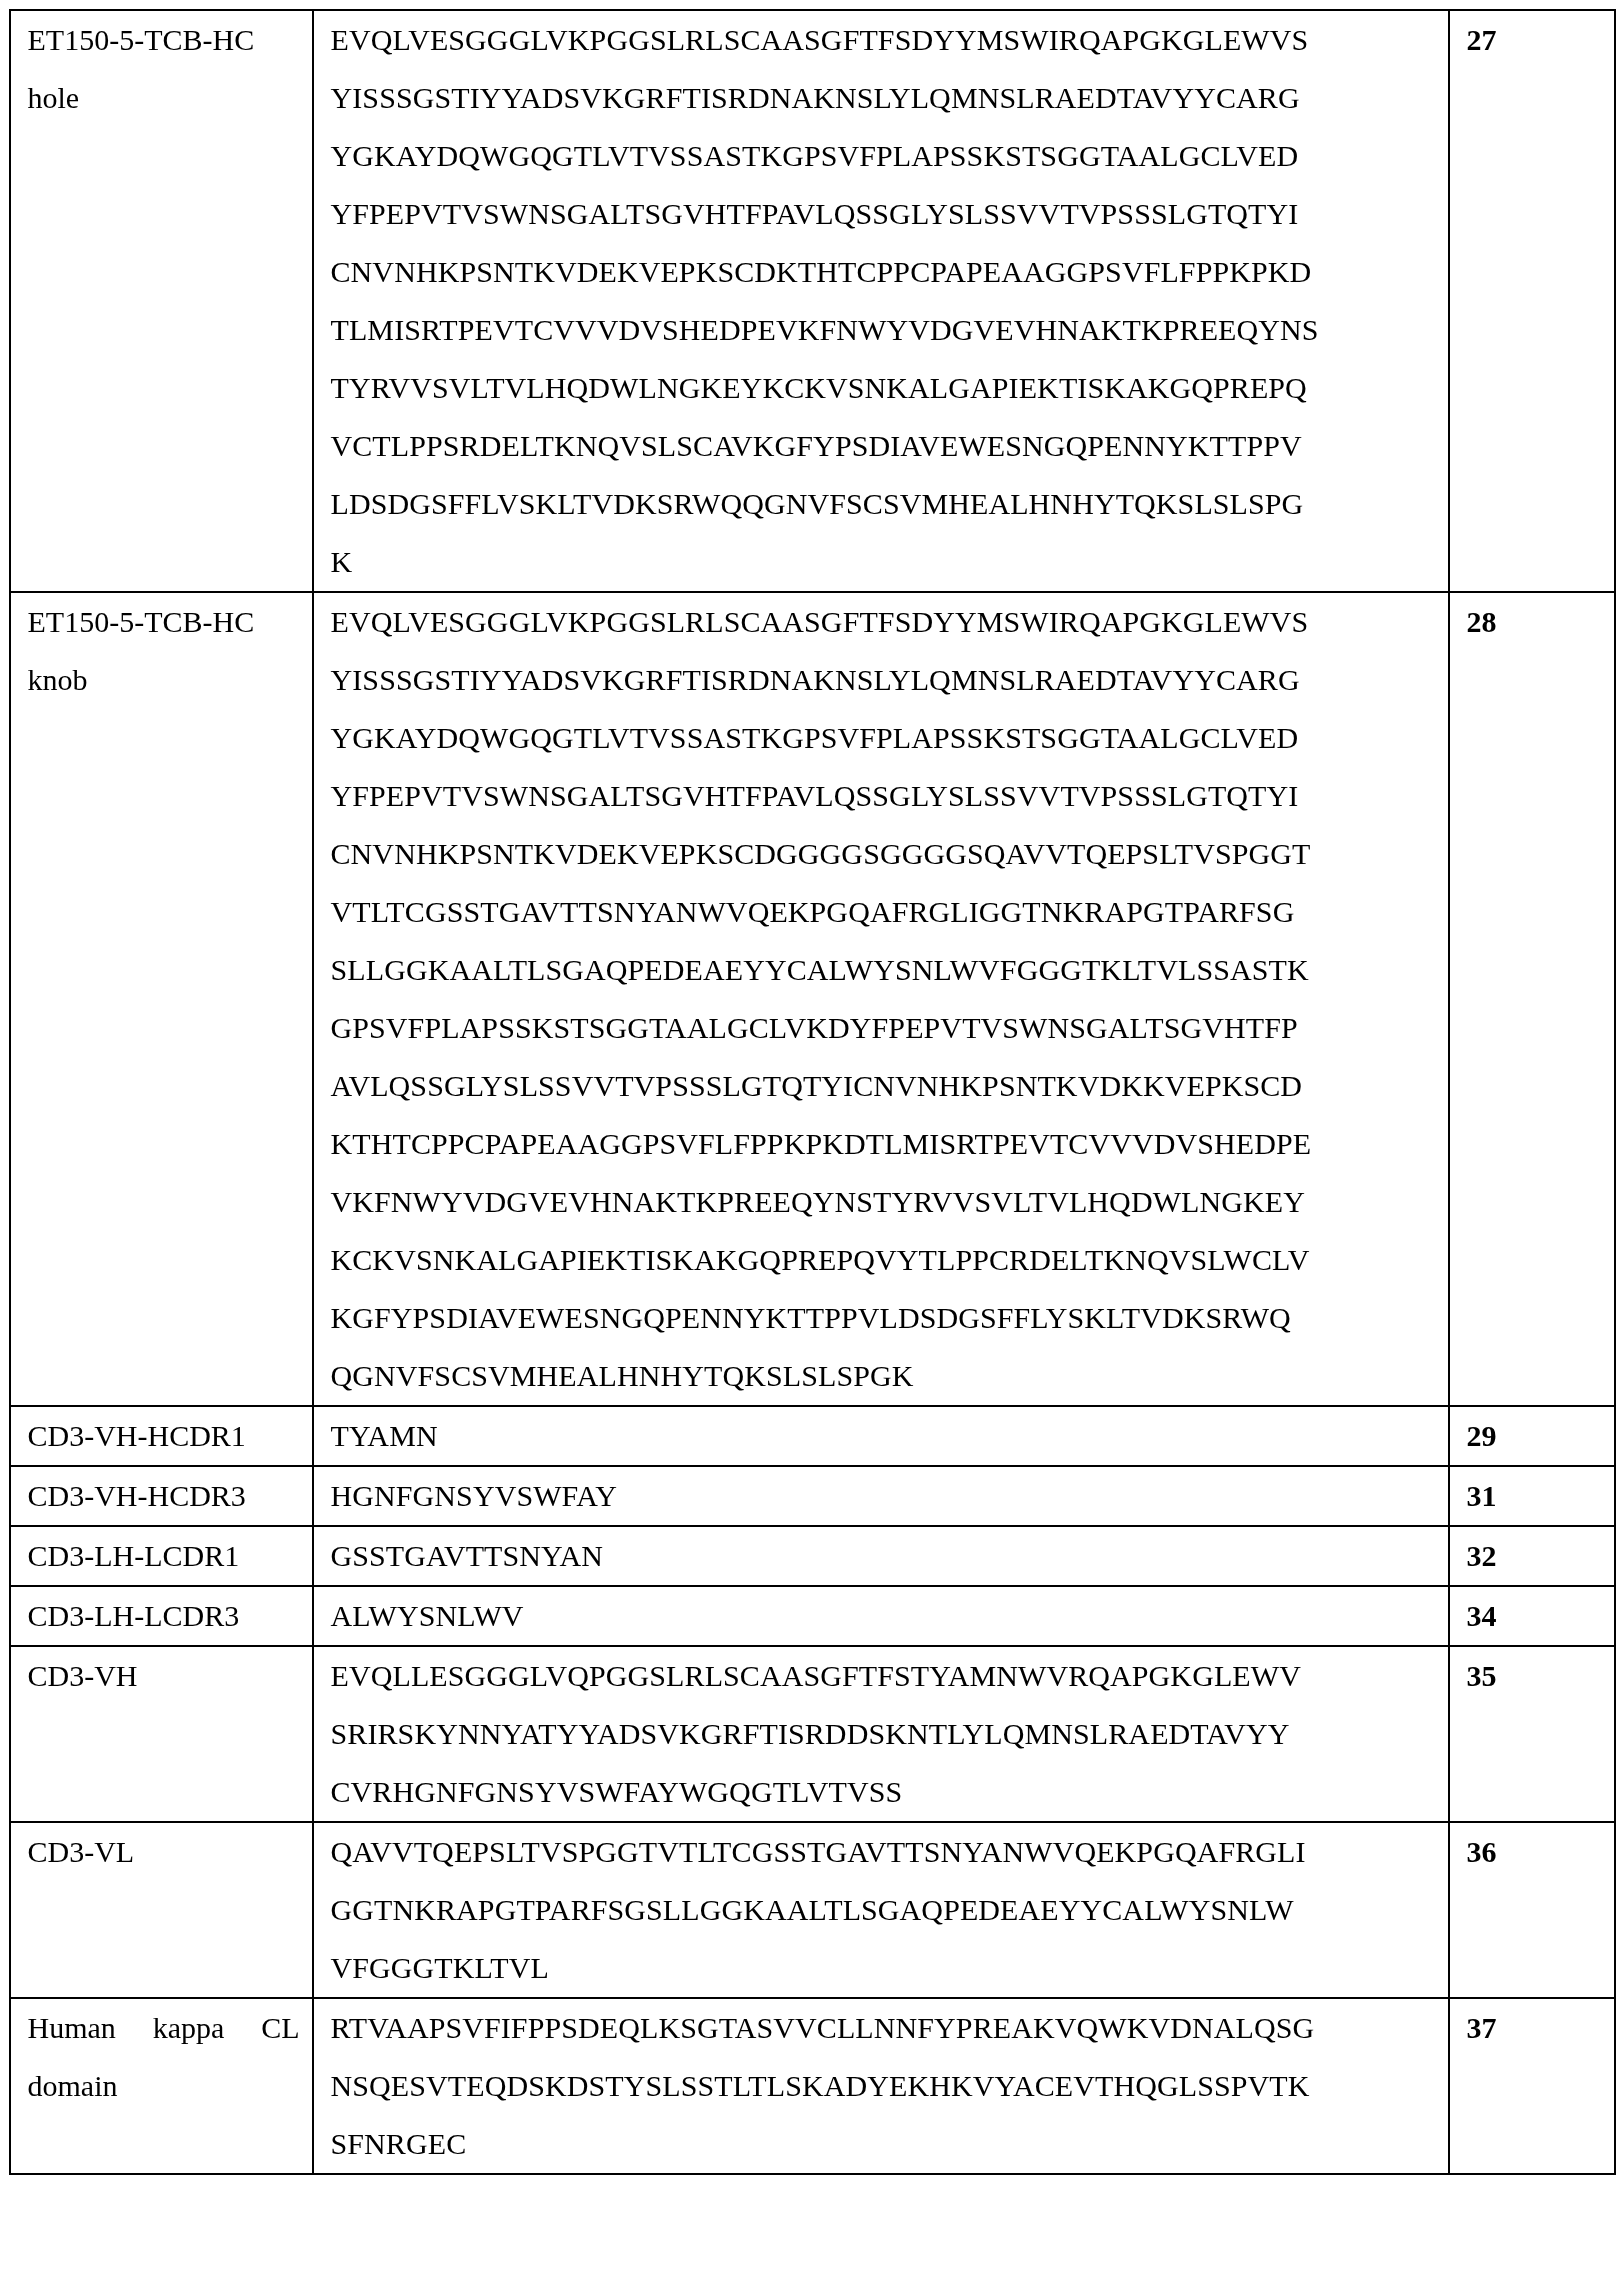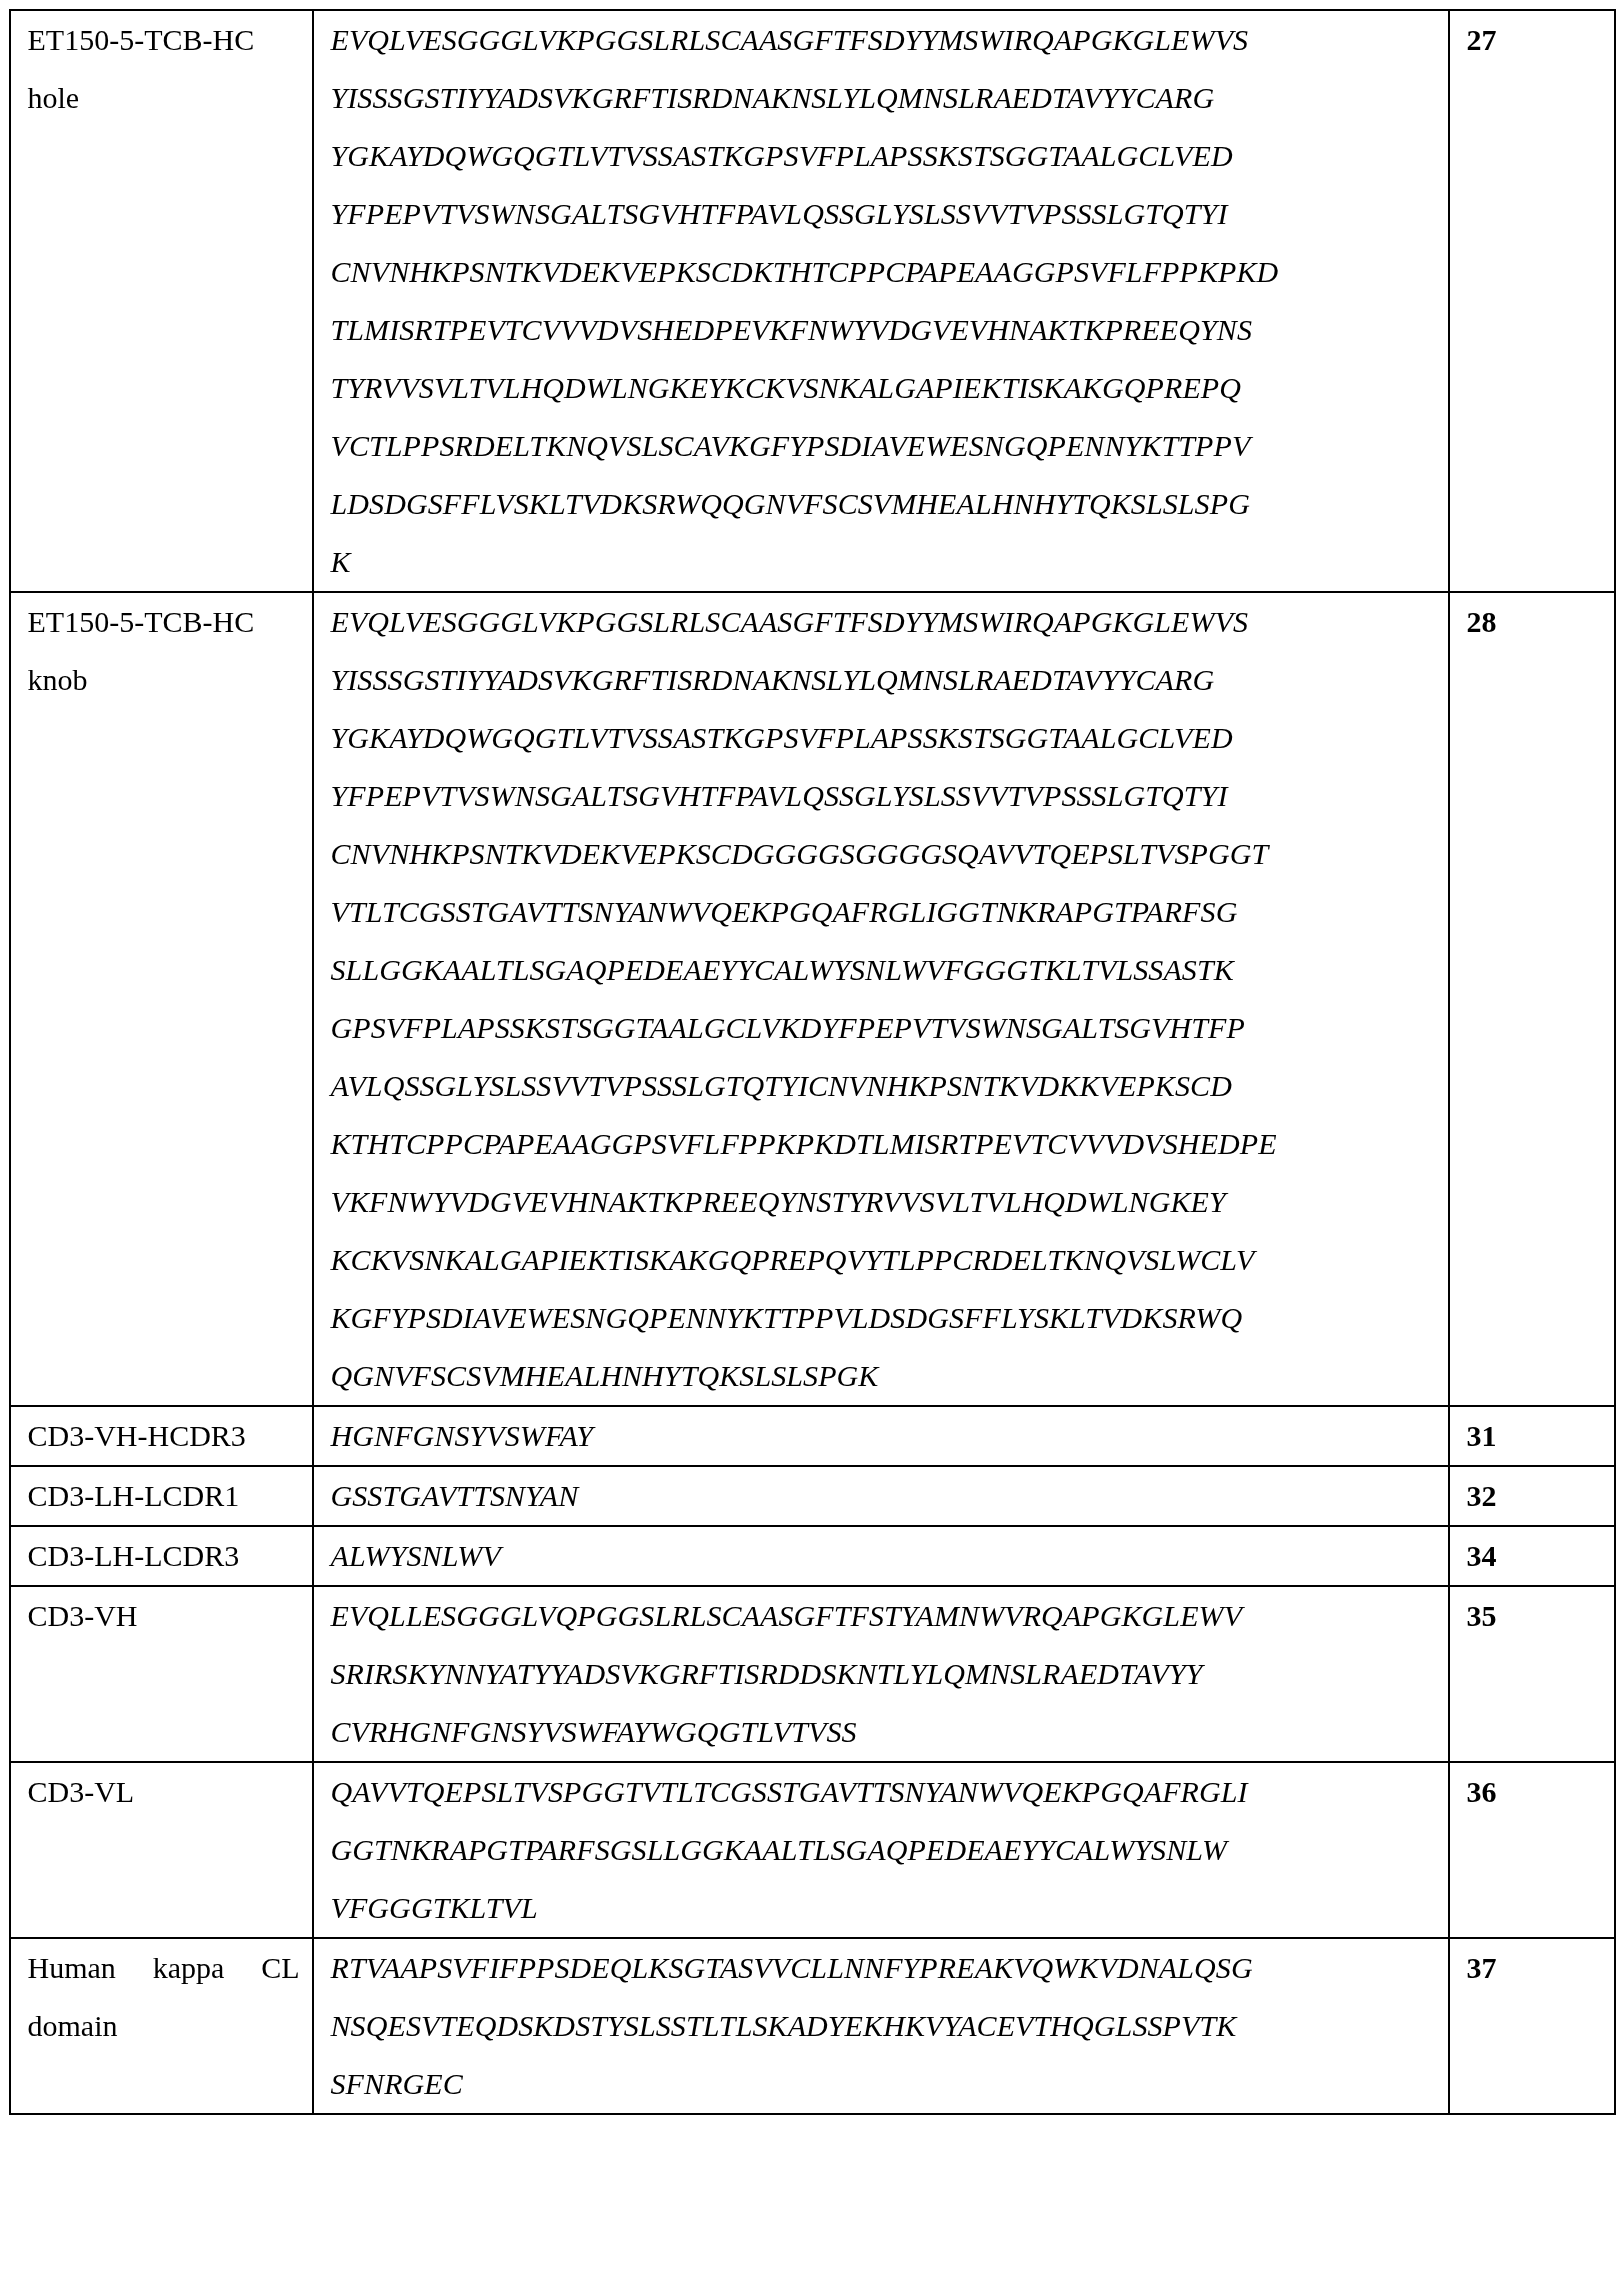--- a/index.html
+++ b/index.html
@@ -43,7 +43,6 @@
   td.seq-cell {
     padding-left: 17px !important;
     padding-right: 6.8px !important;
-    font-style: italic;
   }
   td.id-cell {
     padding-left: 17px !important;

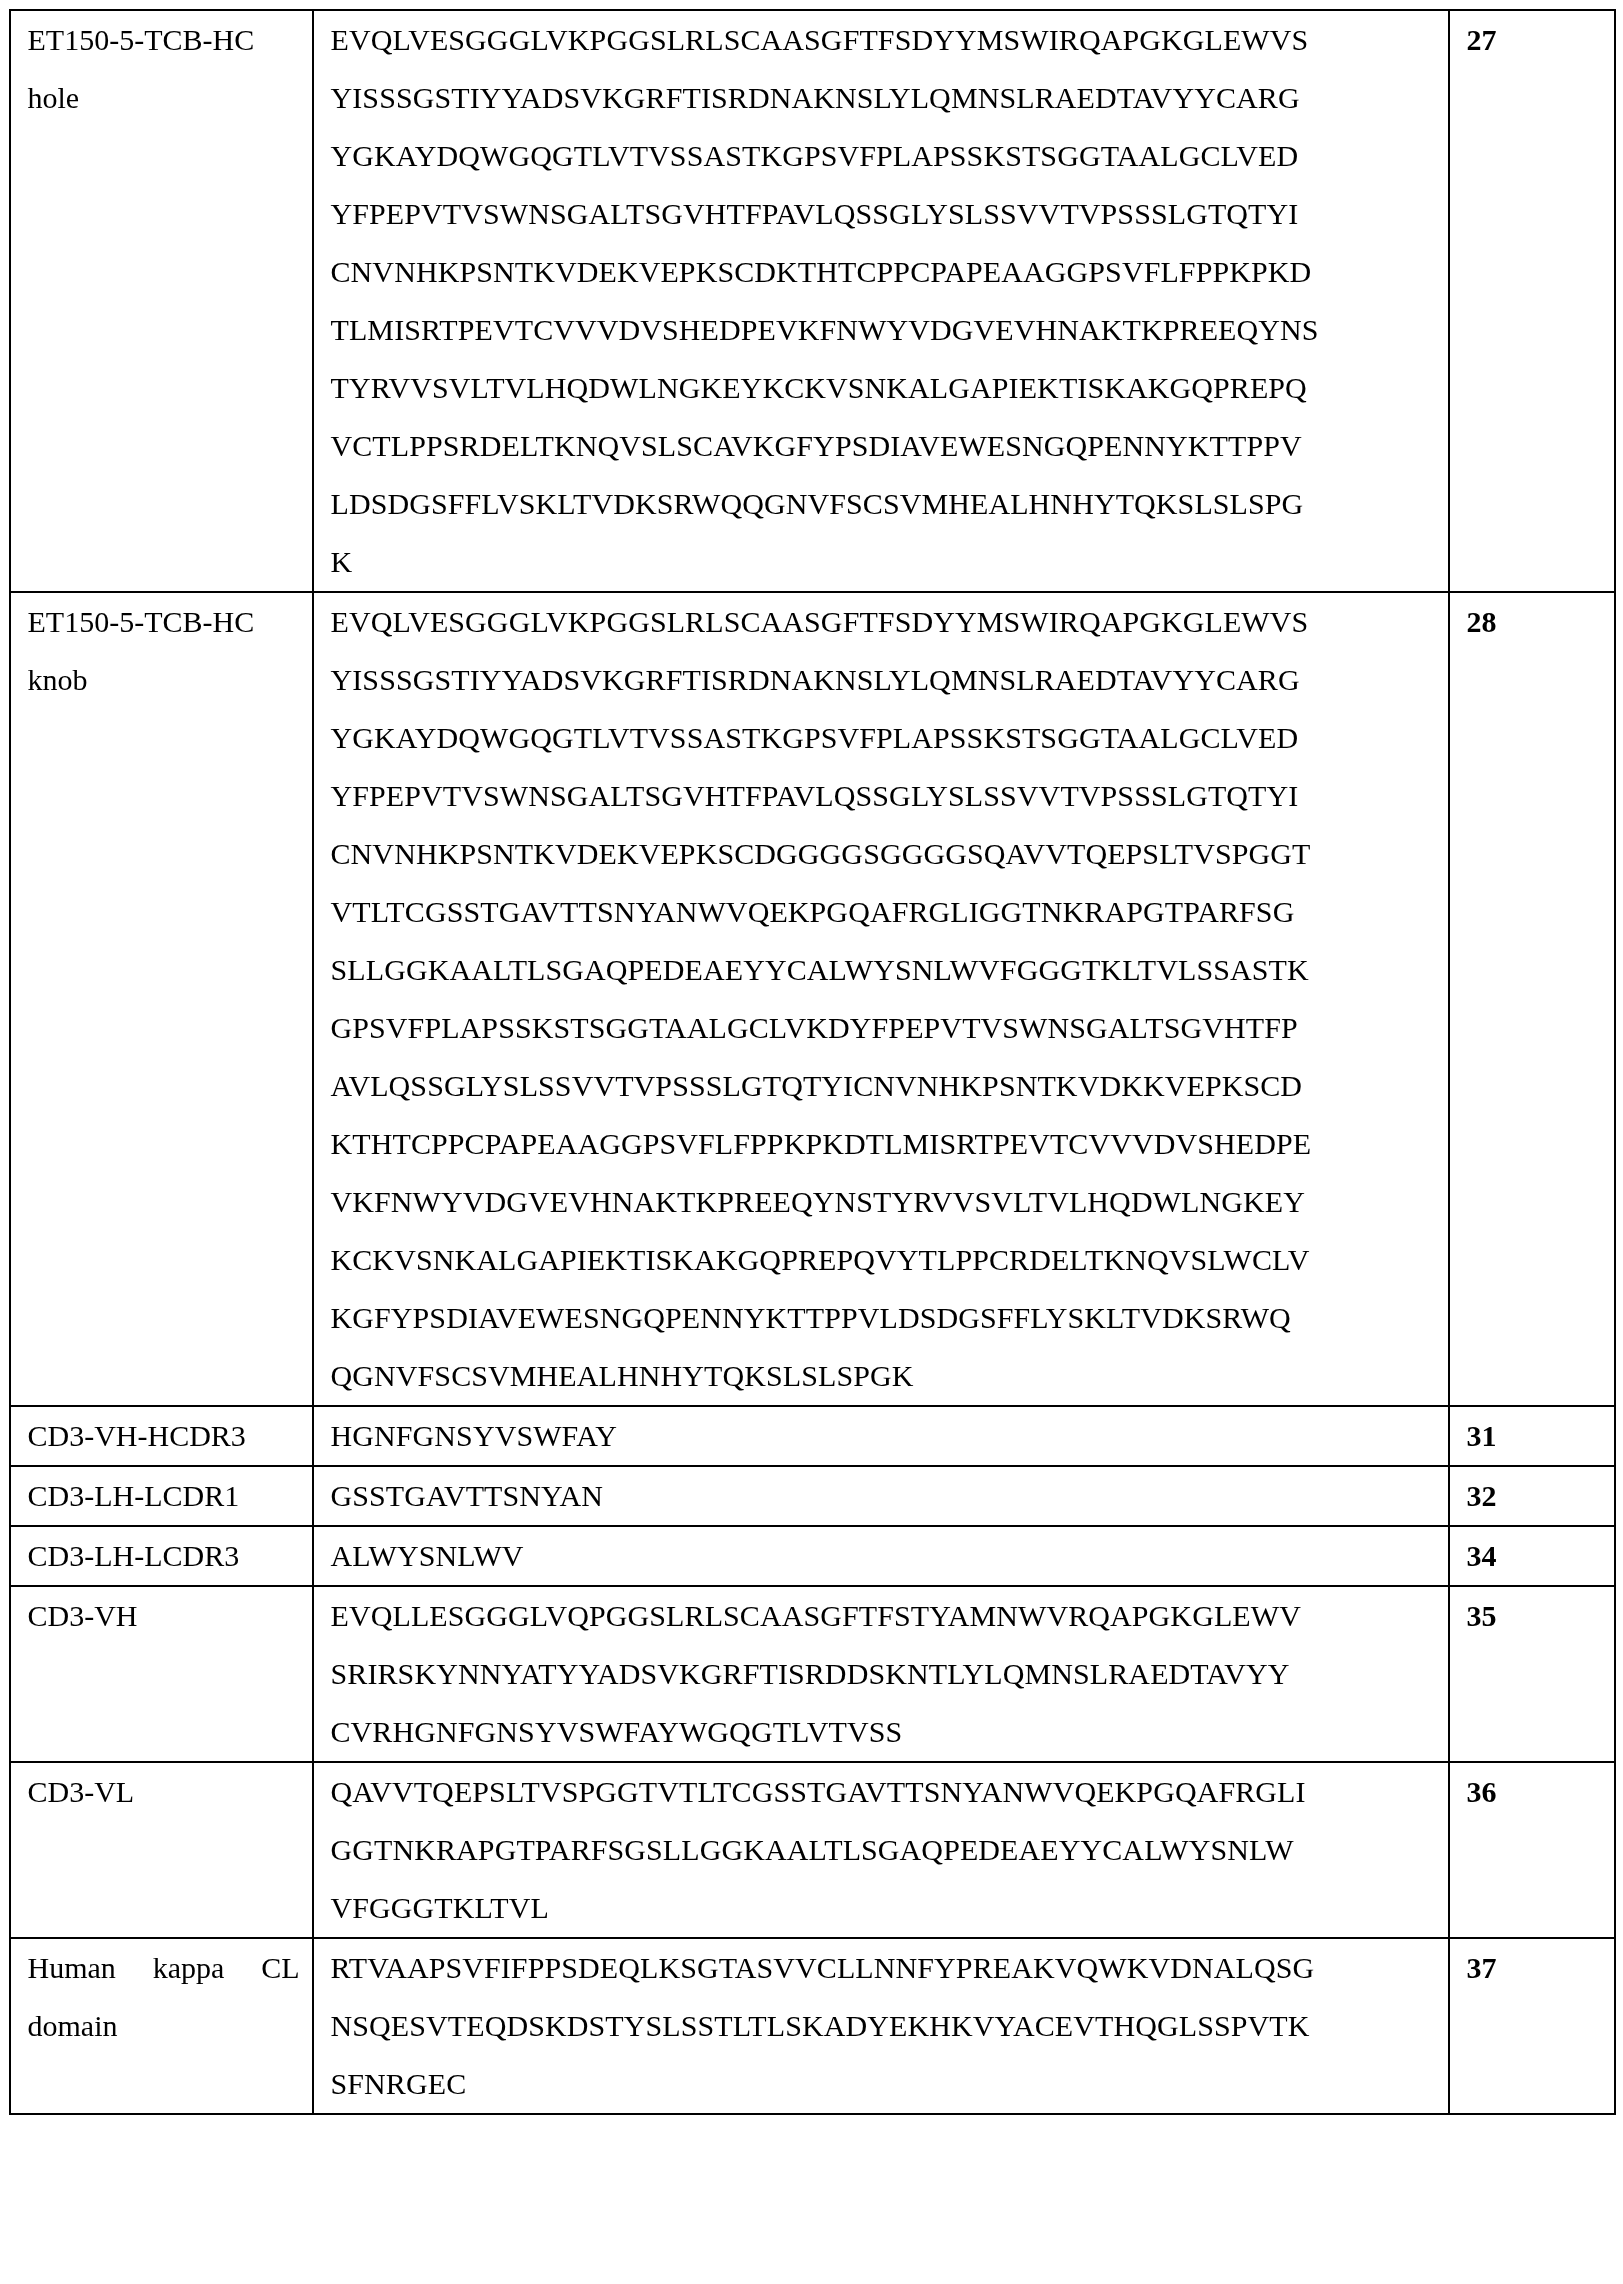--- a/index.html
+++ b/index.html
@@ -116,6 +116,13 @@
       <td class="id-cell">28</td>
     </tr>
 
+    <tr>
+      <td class="name-cell">CD3-VH-HCDR1</td>
+      <td class="seq-cell">
+        <span class="seq-line">TYAMN</span>
+      </td>
+      <td class="id-cell">29</td>
+    </tr>
 
 
     <tr>

